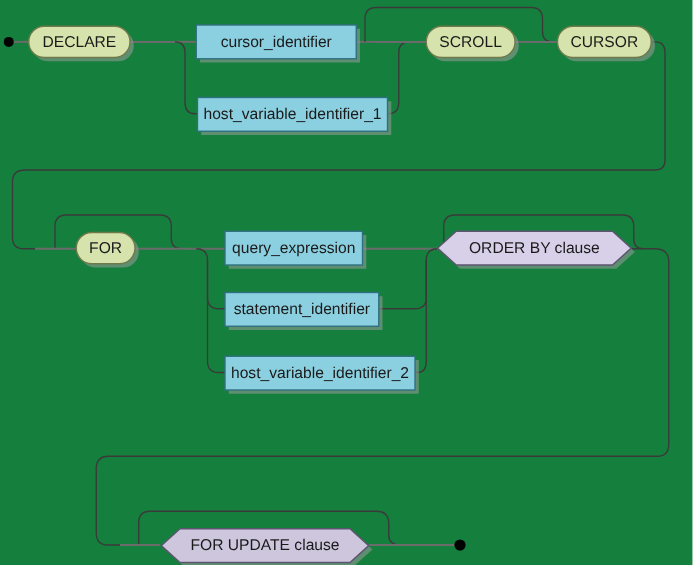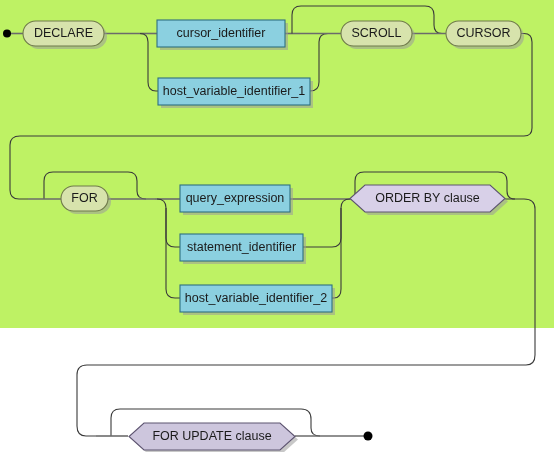--- a/index.html
+++ b/index.html
@@ -16,8 +16,8 @@
   #diagram-root {
     position: relative;
     width: 554px;
-    height: 328px;
-    background: #bef264;
+    height: 452px;
+    background: #15803d;
   }
   svg#railroad {
     position: absolute;

